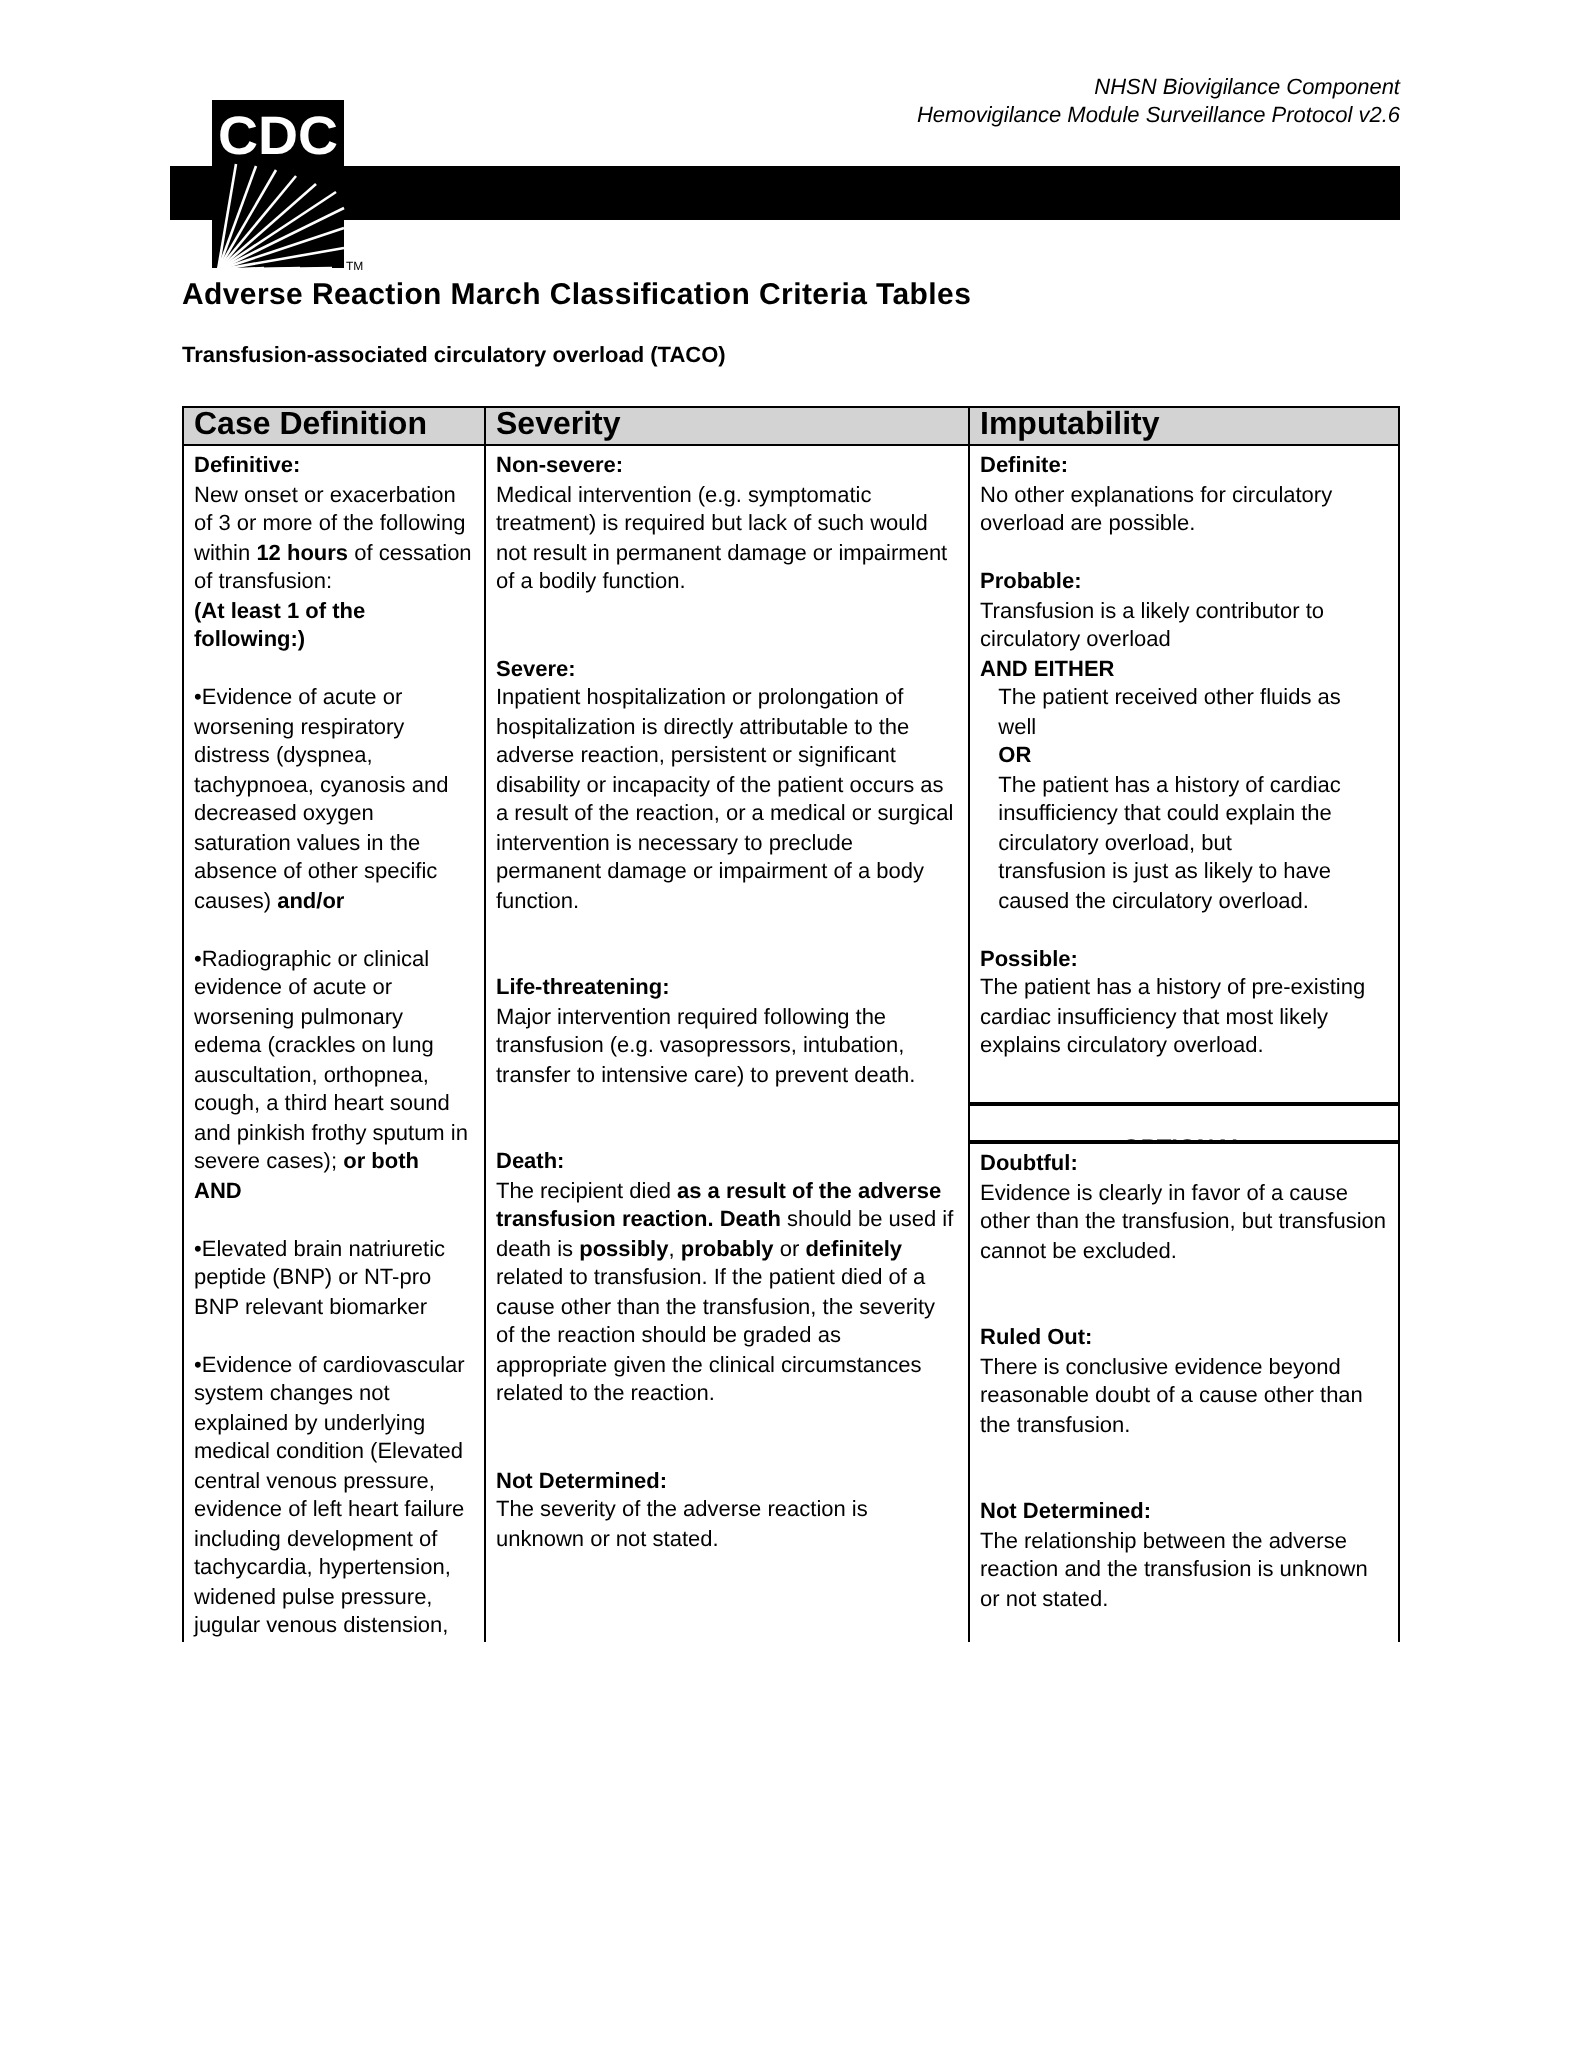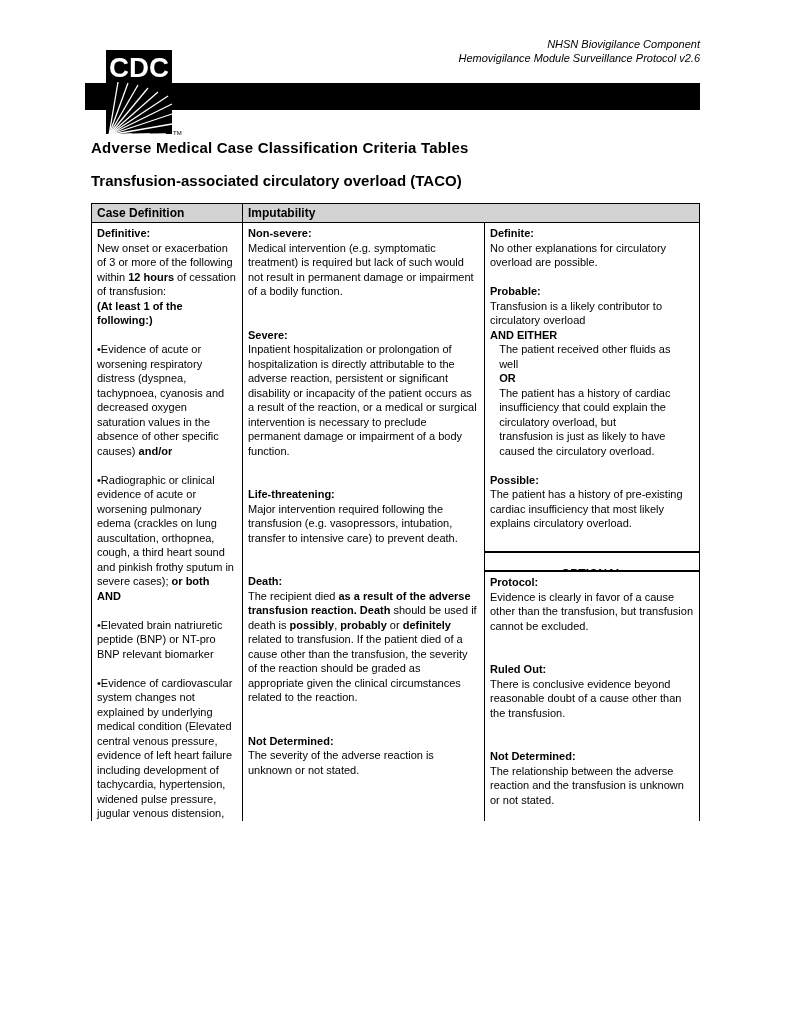--- a/index.html
+++ b/index.html
@@ -77,7 +77,7 @@
     <text x="67" y="85" font-size="6" fill="#000000">TM</text>
   </svg>
 
-  <div class="doc-title">Adverse Medical Case Classification Criteria Tables</div>
+  <div class="doc-title">Adverse Reaction March Classification Criteria Tables</div>
   <div class="doc-subtitle">Transfusion-associated circulatory overload (TACO)</div>
 
   <div class="criteria-table">

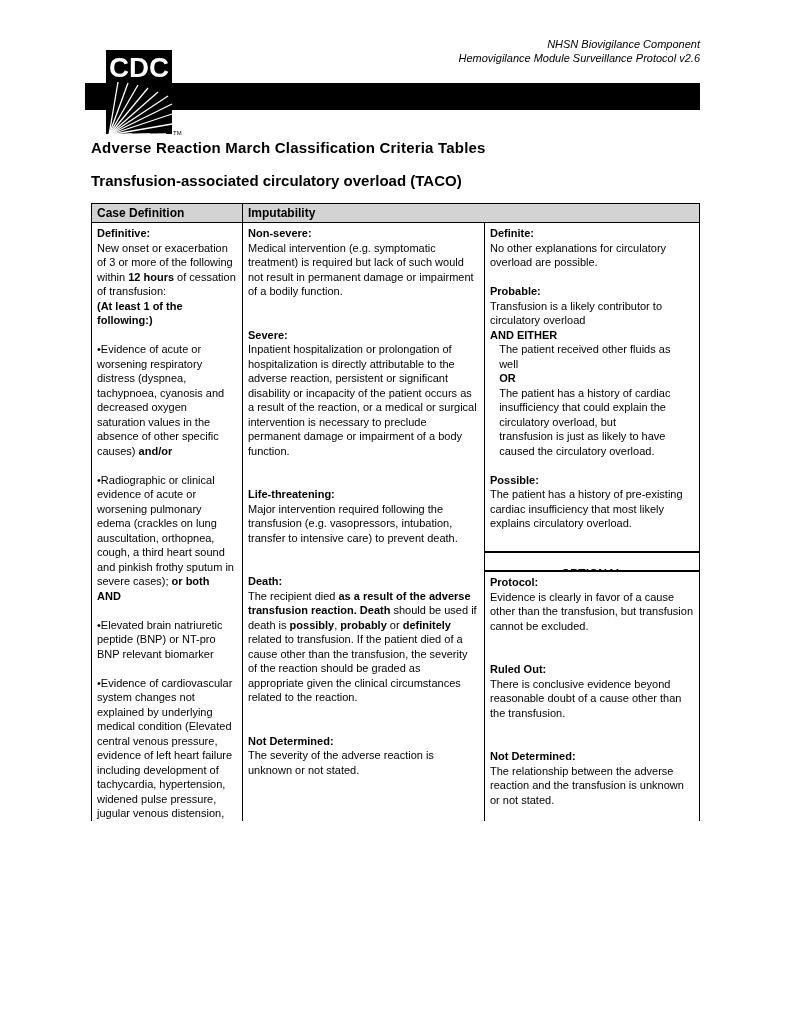--- a/index.html
+++ b/index.html
@@ -15,7 +15,7 @@
   .black-bar { position:absolute; left:85px; top:83px; width:615px; height:27px; background:#000; }
   .cdc-logo { position:absolute; left:106px; top:50px; }
   .doc-title { position:absolute; left:91px; top:139px; font-size:15px; font-weight:bold; letter-spacing:0.2px; }
-  .doc-subtitle { position:absolute; left:91px; top:172px; font-size:15px; font-weight:bold; }
+  .doc-subtitle { position:absolute; left:91px; top:172px; font-size:11px; font-weight:bold; }
   .criteria-table {
     position:absolute; left:91px; top:203px; width:609px; height:710px;
     border:1.5px solid #000; font-size:11px; line-height:14.5px;

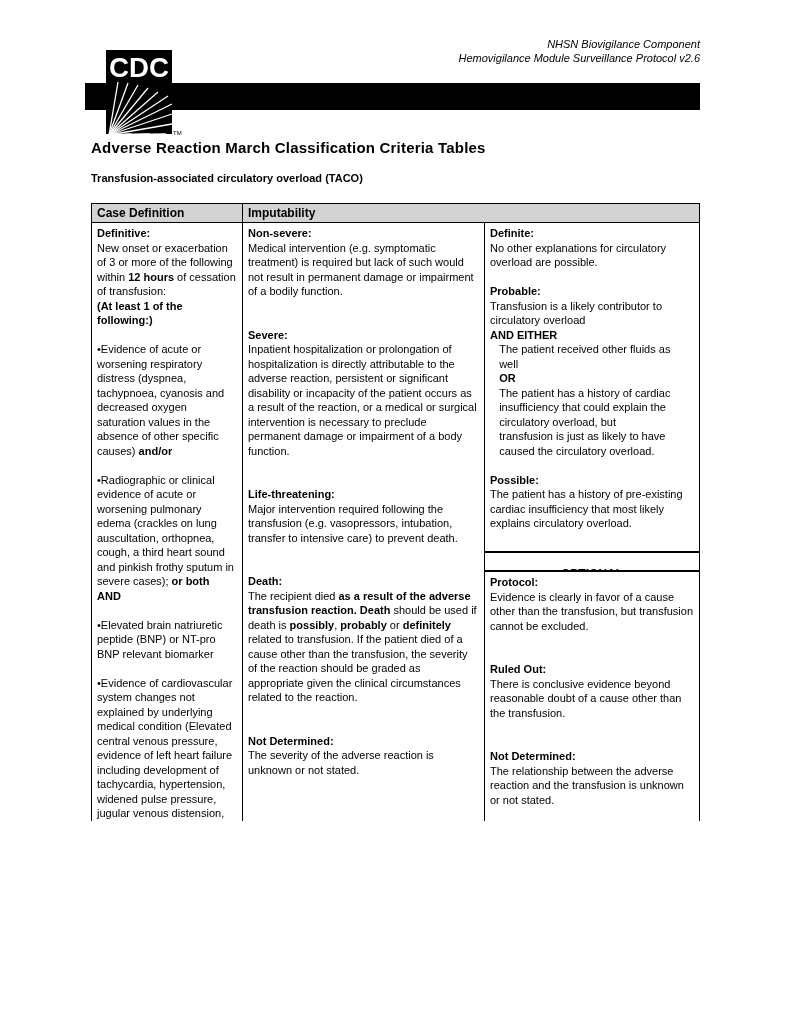--- a/index.html
+++ b/index.html
@@ -22,7 +22,7 @@
   }
   .thead { display:flex; height:19px; background:#D3D3D3; border-bottom:1px solid #000; }
   .th {
-    font-weight:bold; font-size:12px; padding:2px 0 0 5px; overflow:hidden;
+    font-weight:bold; font-size:16px; padding:2px 0 0 5px; overflow:hidden;
   }
   .th-1 { flex:0 0 151px; border-right:1px solid #000; }
   .th-2 { flex:0 0 242px; border-right:1px solid #000; }

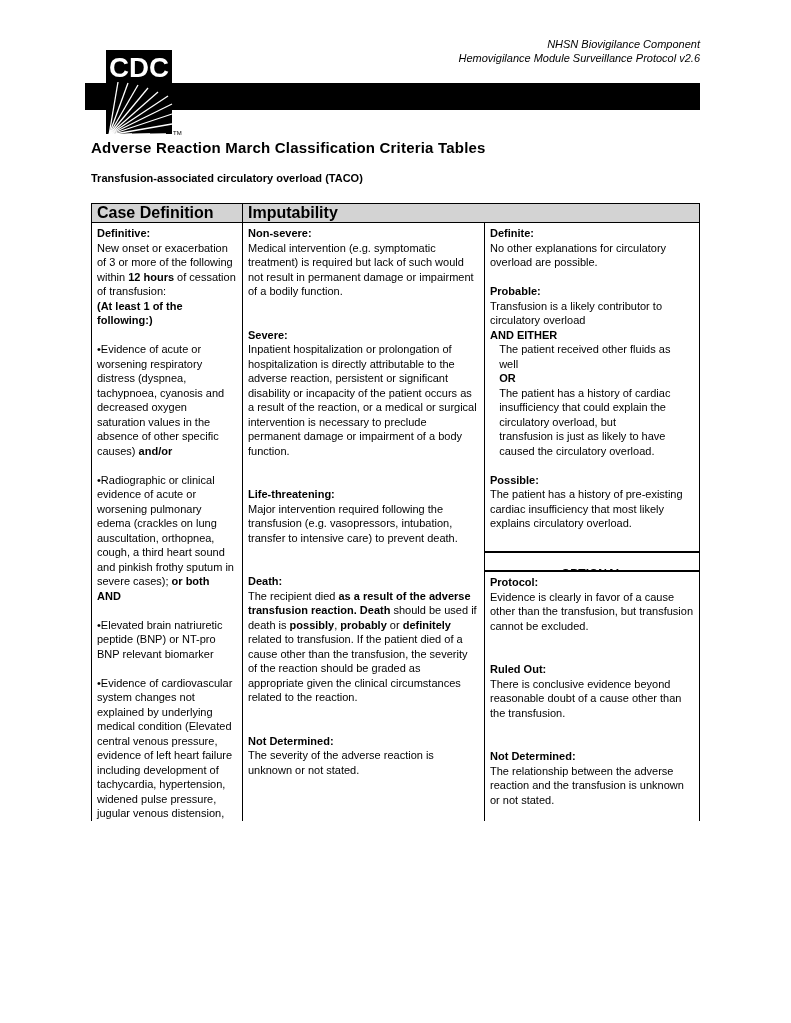--- a/index.html
+++ b/index.html
@@ -83,6 +83,7 @@
   <div class="criteria-table">
     <div class="thead">
       <div class="th th-1">Case Definition</div>
+      <div class="th th-2">Severity</div>
       <div class="th th-3">Imputability</div>
     </div>
     <div class="tbody">

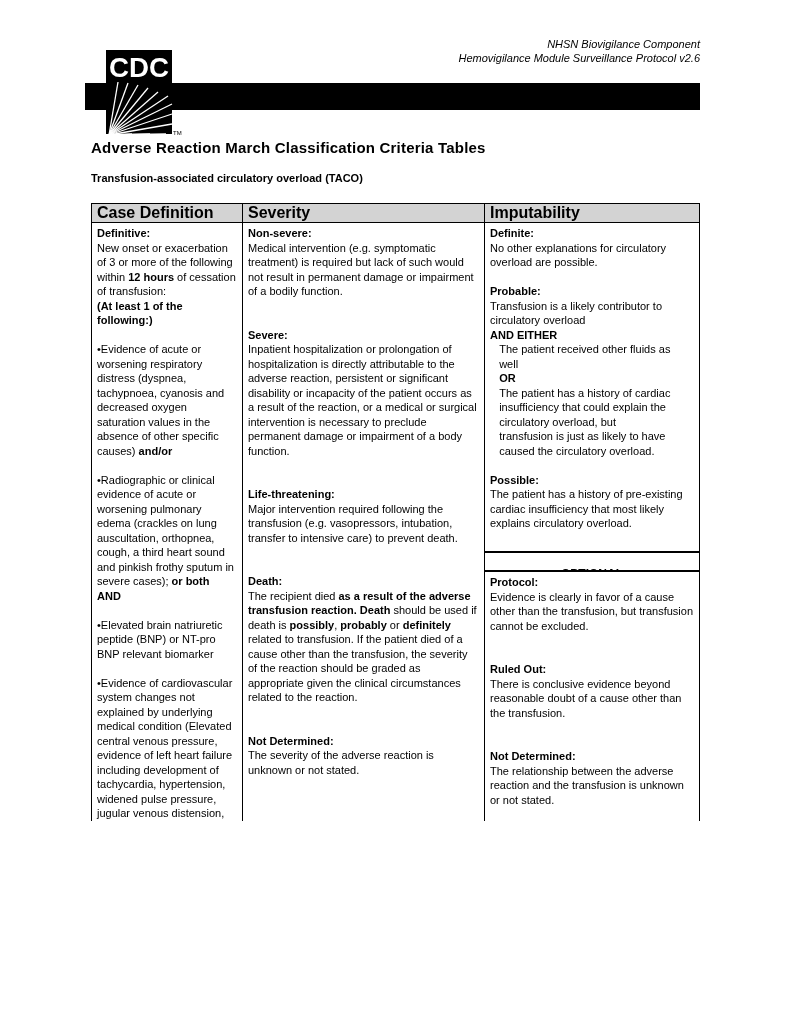--- a/index.html
+++ b/index.html
@@ -142,7 +142,7 @@
 </span><b>Possible:
 </b><span>The patient has a history of pre-existing cardiac insufficiency that most likely explains circulatory overload.</span></div>
         <div class="col-3-optional">OPTIONAL</div>
-        <div class="col-3-bottom col-cell rich"><b>Protocol:
+        <div class="col-3-bottom col-cell rich"><b>Doubtful:
 </b><span>Evidence is clearly in favor of a cause other than the transfusion, but transfusion cannot be excluded.
 
 

